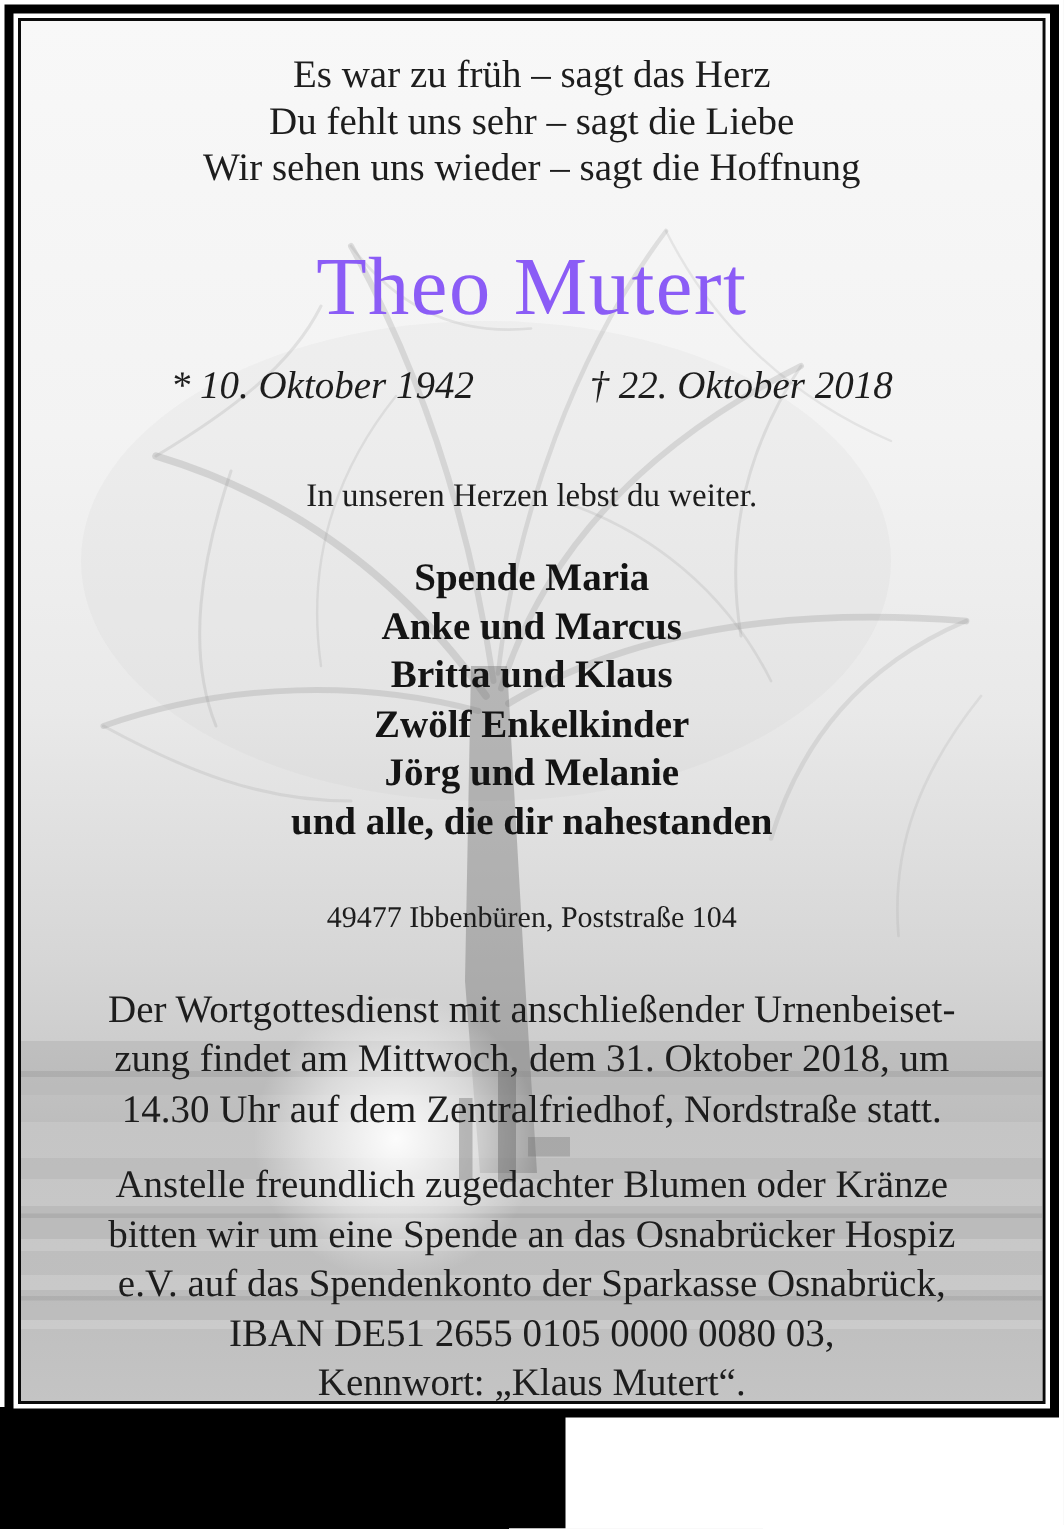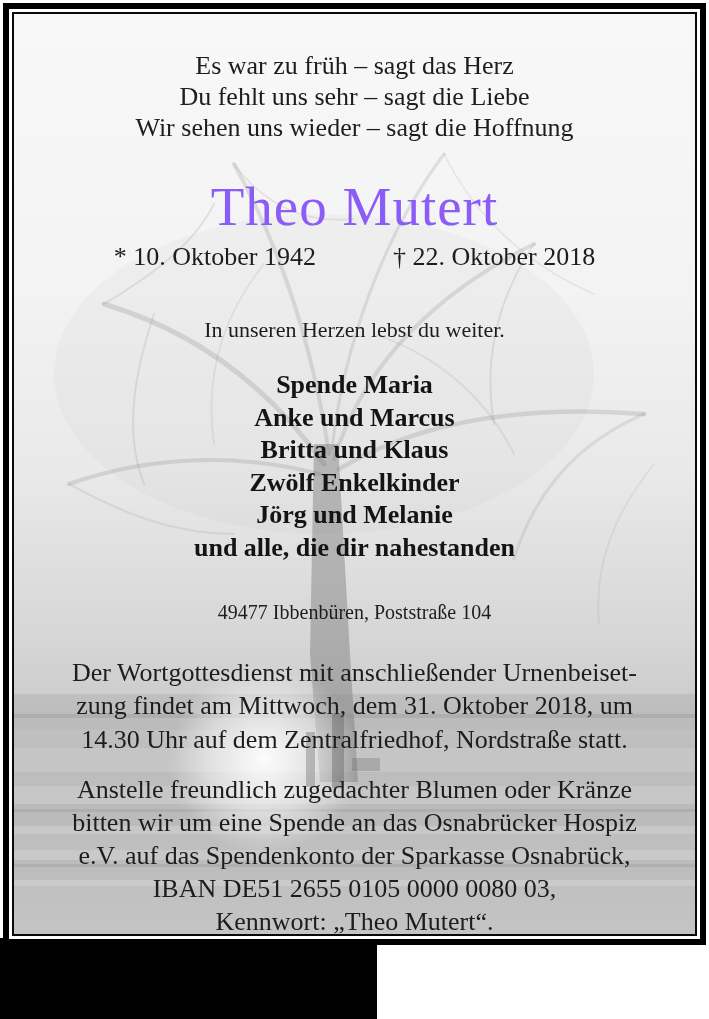--- a/index.html
+++ b/index.html
@@ -45,7 +45,7 @@
     position:absolute; inset:0;
     text-align:center;
     color:#1d1d1d;
-    padding-top:36px;
+    padding-top:20px;
   }
   .ep-line { font-size:26px; line-height:31px; }
   .deceased-name {

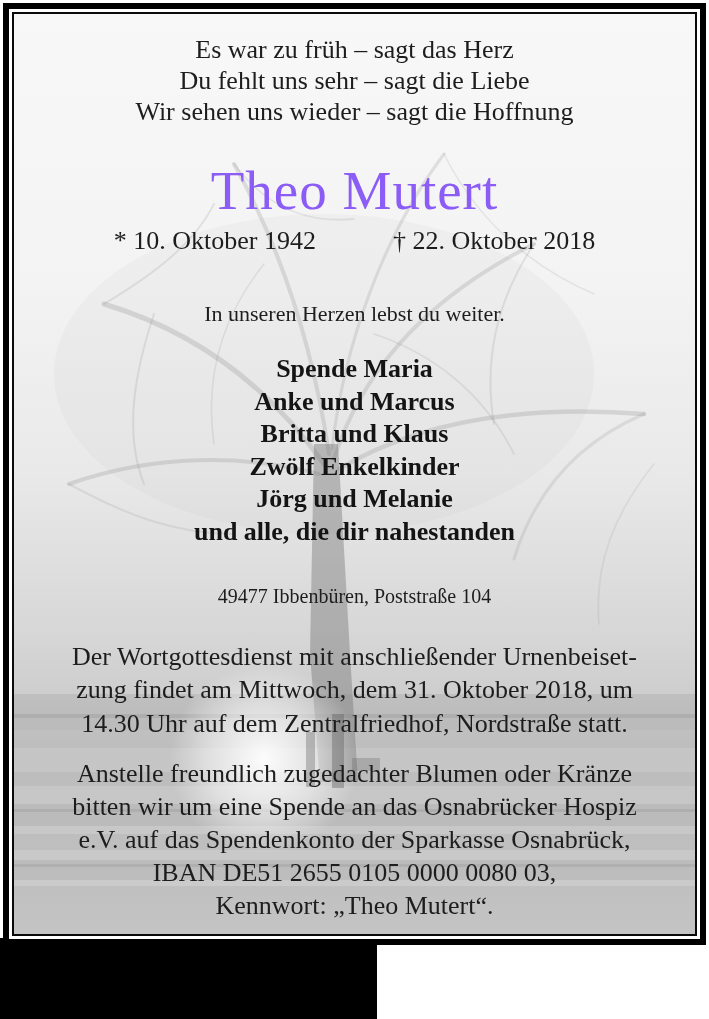--- a/index.html
+++ b/index.html
@@ -55,9 +55,9 @@
     color:#8b5cf6;
   }
   .dates-row {
-    margin-top:4px;
+    margin-top:20px;
     display:flex; justify-content:center; gap:77px;
-    font-size:26px; line-height:31px;
+    font-size:26px; line-height:31px;font-style:italic;
   }
   .remembrance { margin-top:42px; font-size:22px; line-height:31px; }
   .mourners { margin-top:24px; }

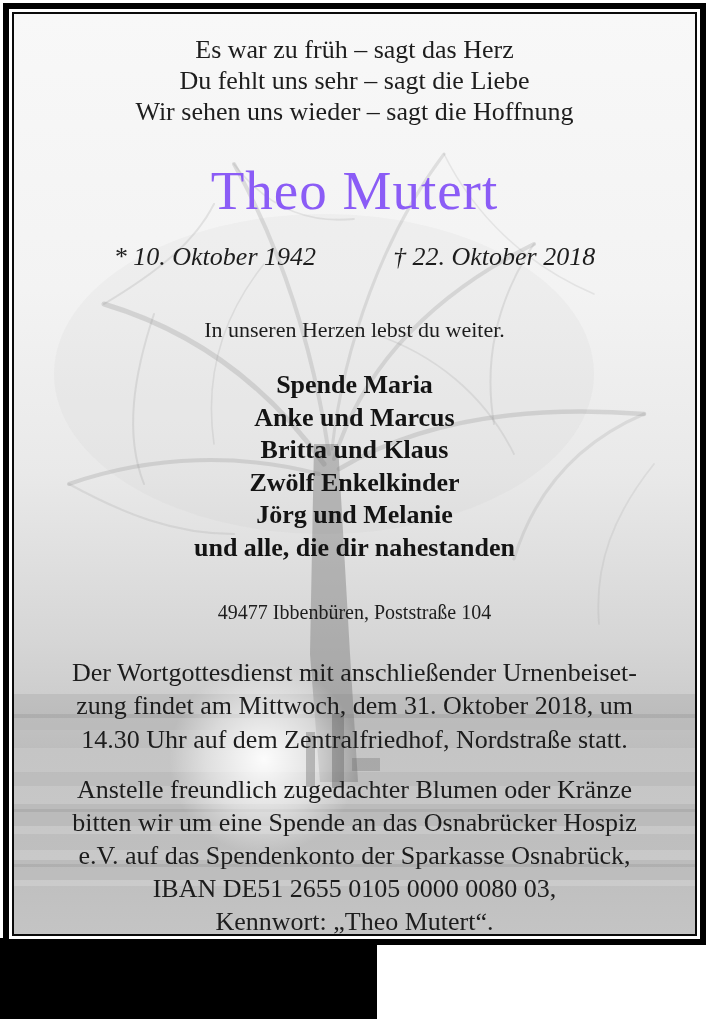--- a/index.html
+++ b/index.html
@@ -180,7 +180,7 @@
           <p>bitten wir um eine Spende an das Osnabrücker Hospiz</p>
           <p>e.V. auf das Spendenkonto der Sparkasse Osnabrück,</p>
           <p>IBAN DE51 2655 0105 0000 0080 03,</p>
-          <p>Kennwort: „Theo Mutert“.</p>
+          <p>Kennwort: „Klaus Mutert“.</p>
         </div>
 
       </div>

